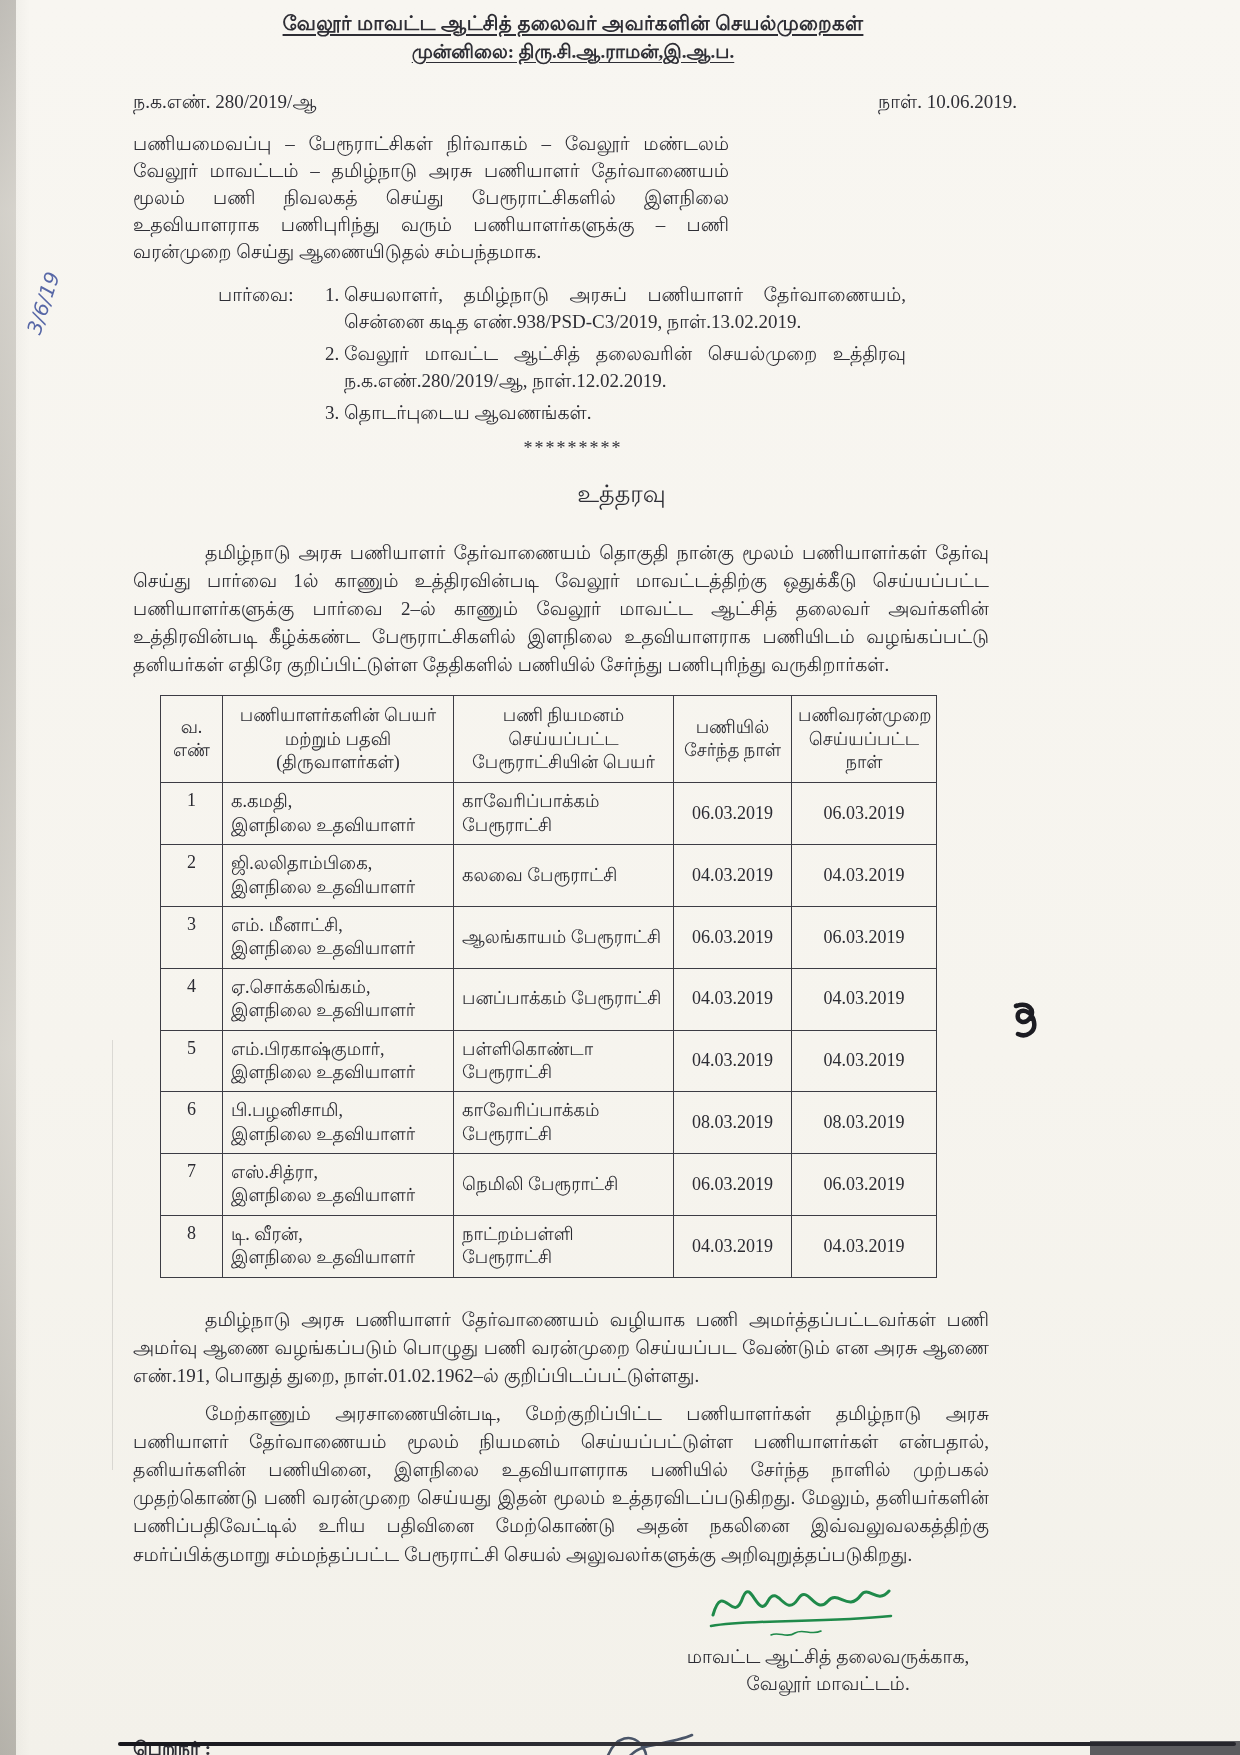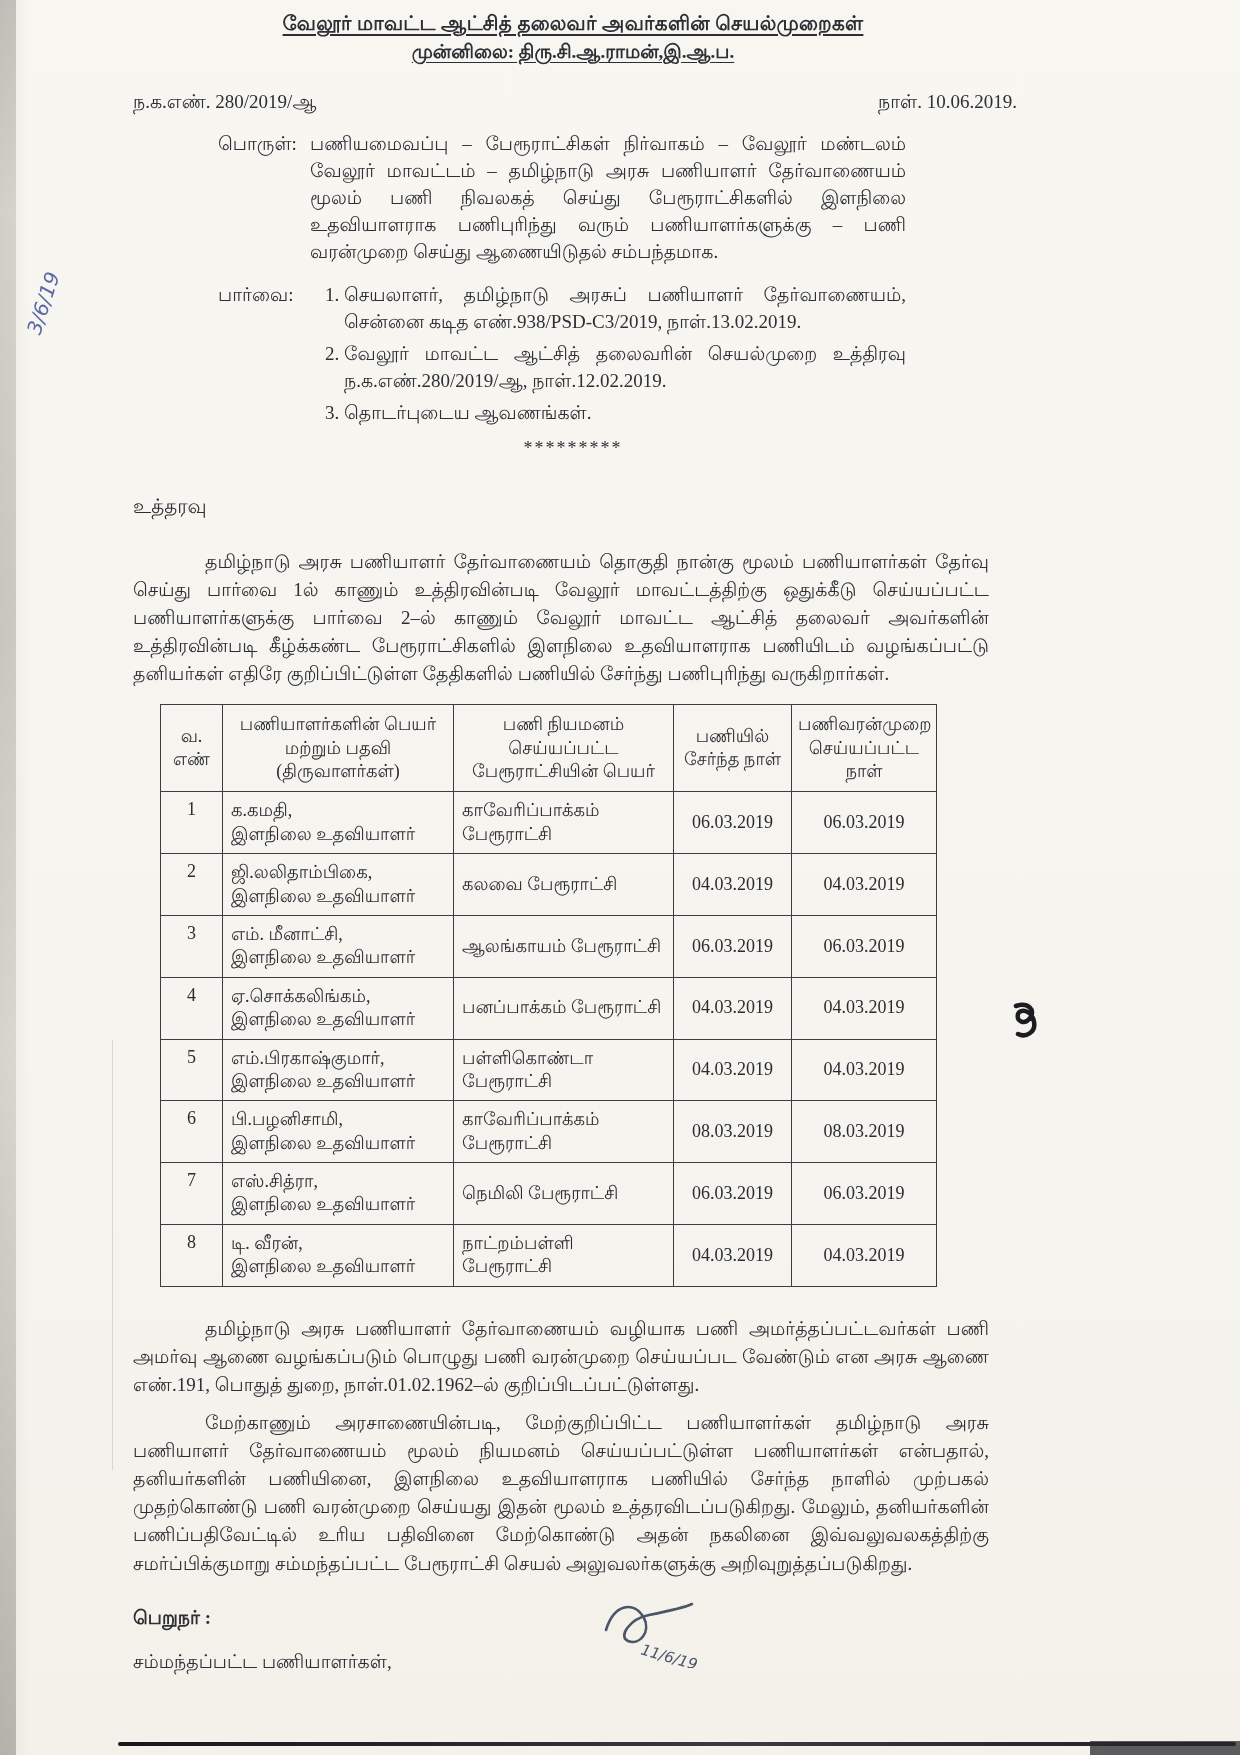--- a/index.html
+++ b/index.html
@@ -98,7 +98,6 @@
     </div>
 
     <div class="block">
-      <div class="label">பொருள்:</div>
       <div class="subject-text">பணியமைவப்பு – பேரூராட்சிகள் நிர்வாகம் – வேலூர் மண்டலம் வேலூர் மாவட்டம் – தமிழ்நாடு அரசு பணியாளர் தேர்வாணையம் மூலம் பணி நிவலகத் செய்து பேரூராட்சிகளில் இளநிலை உதவியாளராக பணிபுரிந்து வரும் பணியாளர்களுக்கு – பணி வரன்முறை செய்து ஆணையிடுதல் சம்பந்தமாக.</div>
     </div>
 

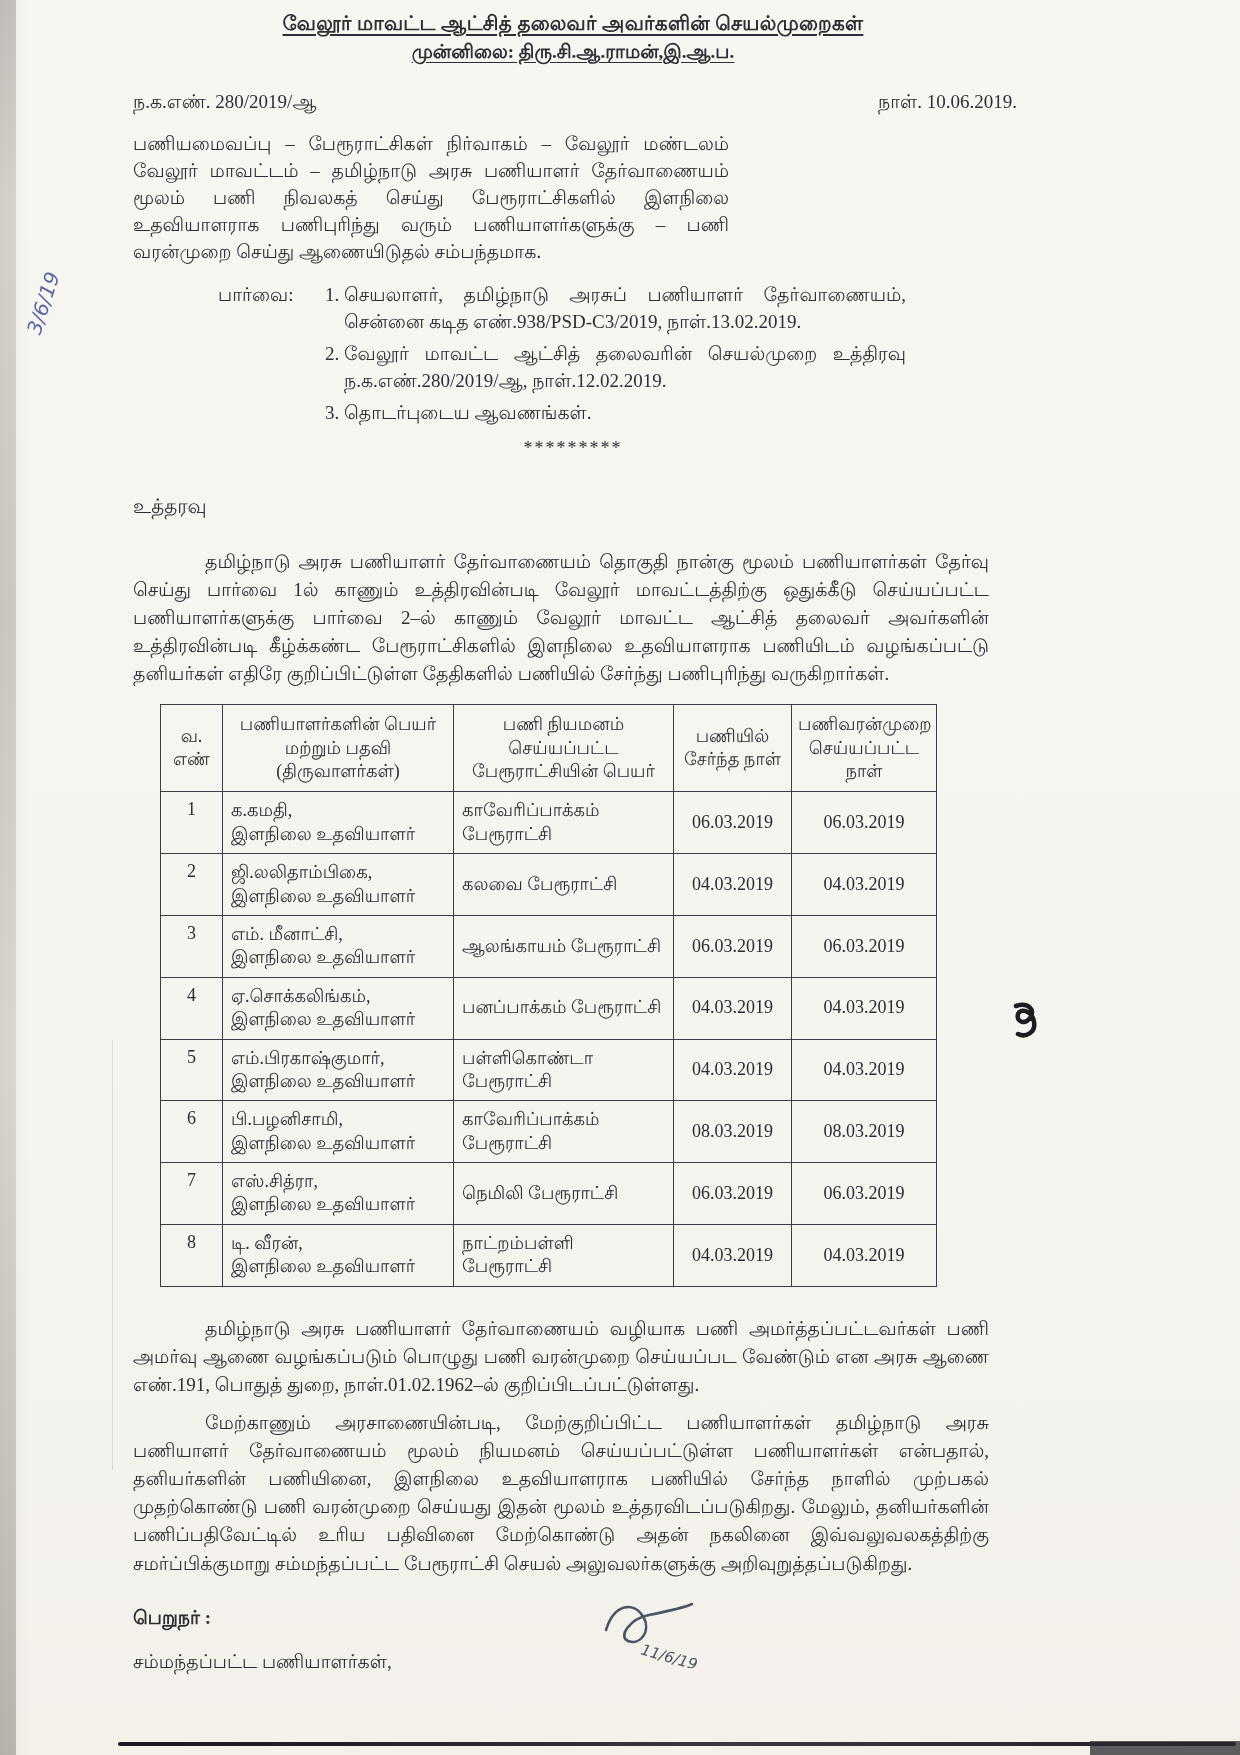--- a/index.html
+++ b/index.html
@@ -33,7 +33,7 @@
   .refs-list { width: 596px; list-style-position: outside; padding-left: 34px; }
   .refs-list li { margin-bottom: 5px; text-align: justify; }
   .stars { width: 880px; text-align: center; margin-top: 6px; font-size: 18px; letter-spacing: 2px; }
-  .order-heading { margin-top: 36px; font-size: 20px; }
+  .order-heading { margin-top: 22px; font-size: 24px; text-align: center; }
   .para {
     margin-top: 28px; width: 856px; font-size: 19px; line-height: 1.48;
     text-align: justify; text-indent: 72px;

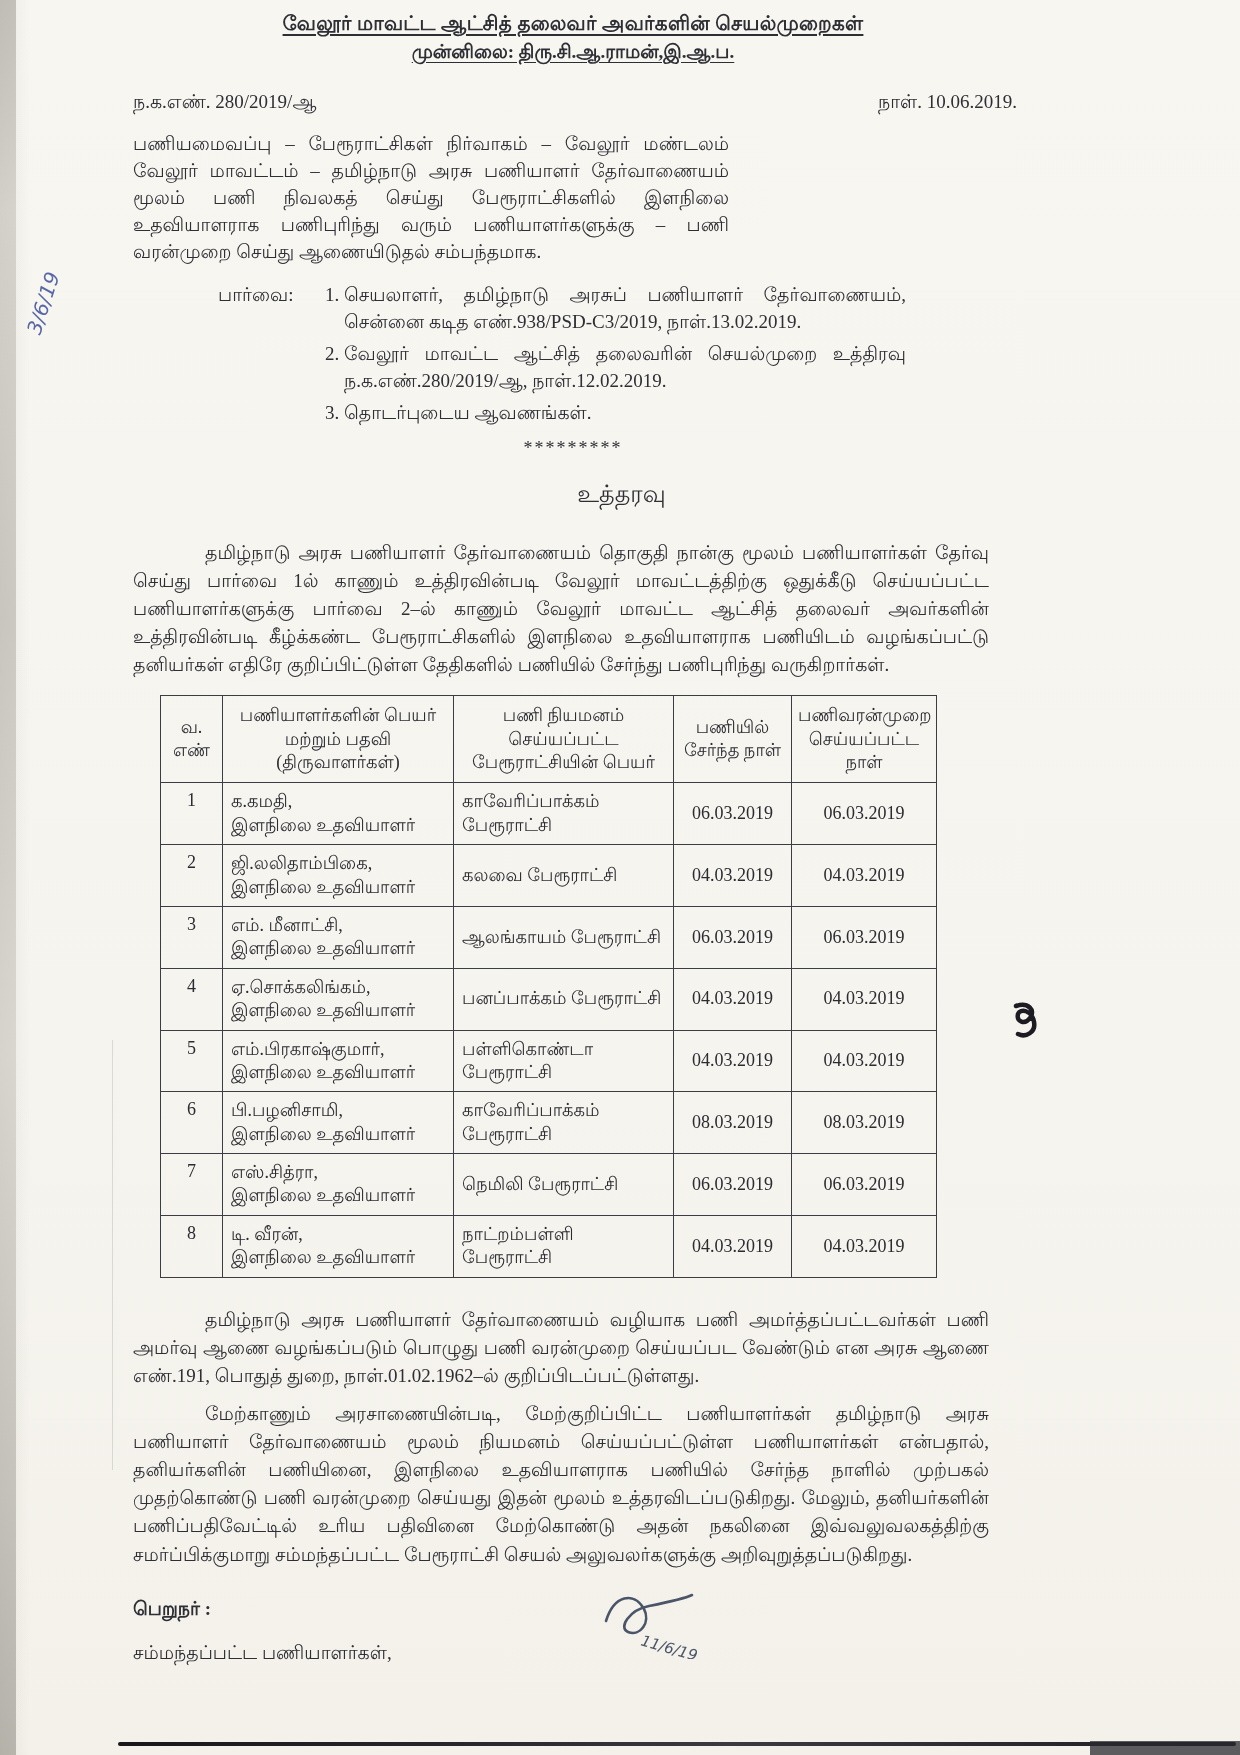--- a/index.html
+++ b/index.html
@@ -220,6 +220,17 @@
     <p class="para">தமிழ்நாடு அரசு பணியாளர் தேர்வாணையம் வழியாக பணி அமர்த்தப்பட்டவர்கள் பணி அமர்வு ஆணை வழங்கப்படும் பொழுது பணி வரன்முறை செய்யப்பட வேண்டும் என அரசு ஆணை எண்.191, பொதுத் துறை, நாள்.01.02.1962–ல் குறிப்பிடப்பட்டுள்ளது.</p>
     <p class="para tight">மேற்காணும் அரசாணையின்படி, மேற்குறிப்பிட்ட பணியாளர்கள் தமிழ்நாடு அரசு பணியாளர் தேர்வாணையம் மூலம் நியமனம் செய்யப்பட்டுள்ள பணியாளர்கள் என்பதால், தனியர்களின் பணியினை, இளநிலை உதவியாளராக பணியில் சேர்ந்த நாளில் முற்பகல் முதற்கொண்டு பணி வரன்முறை செய்யது இதன் மூலம் உத்தரவிடப்படுகிறது. மேலும், தனியர்களின் பணிப்பதிவேட்டில் உரிய பதிவினை மேற்கொண்டு அதன் நகலினை இவ்வலுவலகத்திற்கு சமர்ப்பிக்குமாறு சம்மந்தப்பட்ட பேரூராட்சி செயல் அலுவலர்களுக்கு அறிவுறுத்தப்படுகிறது.</p>
 
+    <div class="sig-block">
+      <svg class="sig-scribble" width="200" height="72" viewBox="0 0 200 72">
+        <path d="M12 44 C 22 8, 32 56, 42 26 C 50 6, 57 50, 67 30 C 77 12, 84 48, 97 28 C 107 12, 114 45, 127 30 C 137 18, 147 42, 160 24 C 168 14, 176 34, 188 20" stroke="#1f8a4a" fill="none" stroke-width="3" stroke-linecap="round"></path>
+        <path d="M10 55 C 52 48, 122 52, 190 45" stroke="#1f8a4a" fill="none" stroke-width="2.5" stroke-linecap="round"></path>
+        <path d="M70 64 c 8 -4, 16 4, 24 -2 c 8 -5, 16 3, 26 -2" stroke="#1f8a4a" fill="none" stroke-width="1.6" stroke-linecap="round"></path>
+      </svg>
+      <div class="sig-text">
+        <div>மாவட்ட ஆட்சித் தலைவருக்காக,</div>
+        <div>வேலூர் மாவட்டம்.</div>
+      </div>
+    </div>
 
     <div class="recipients">
       <div class="label2">பெறுநர் :</div>

